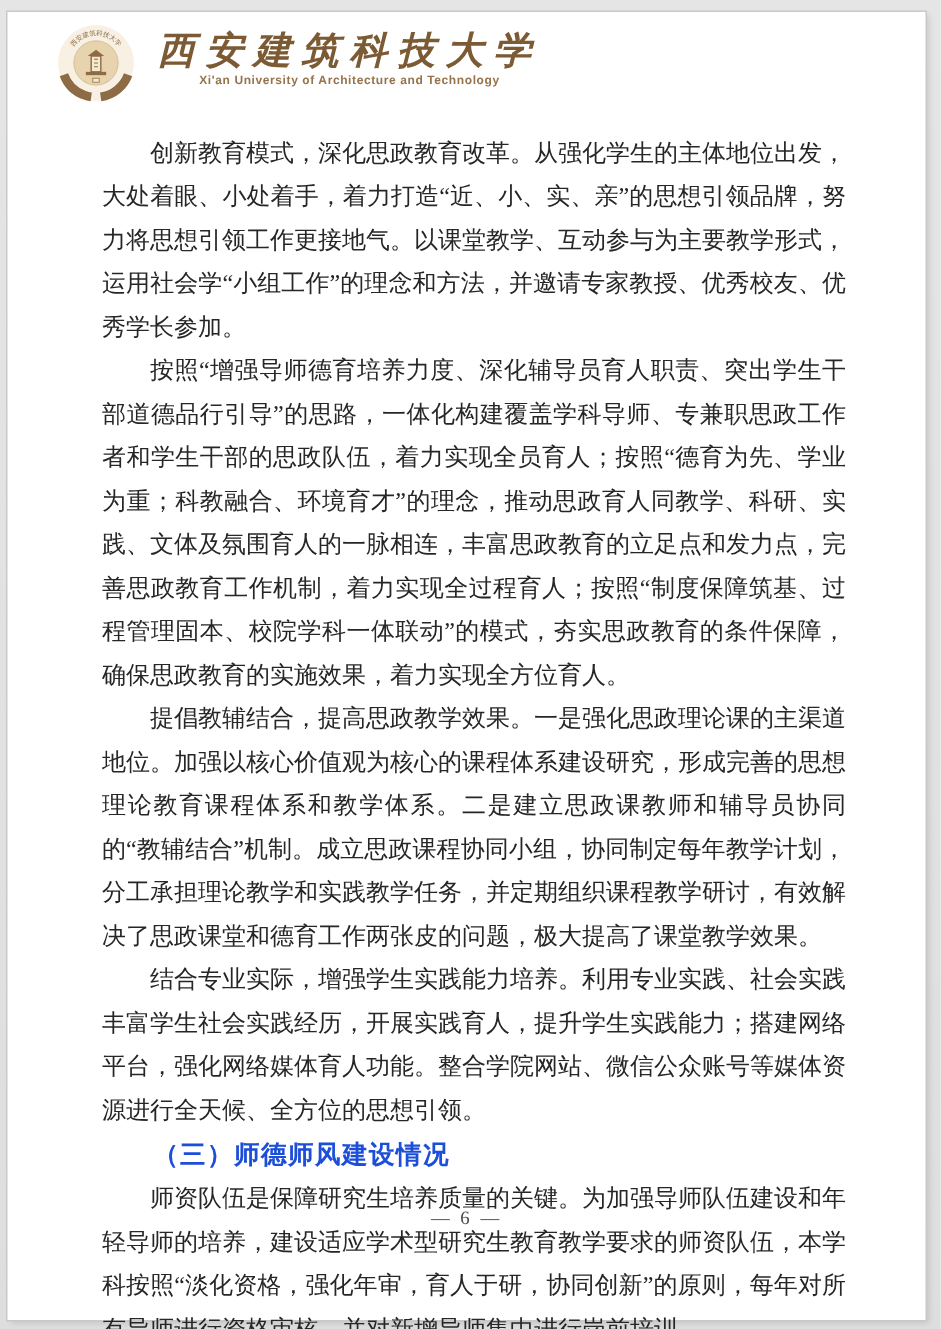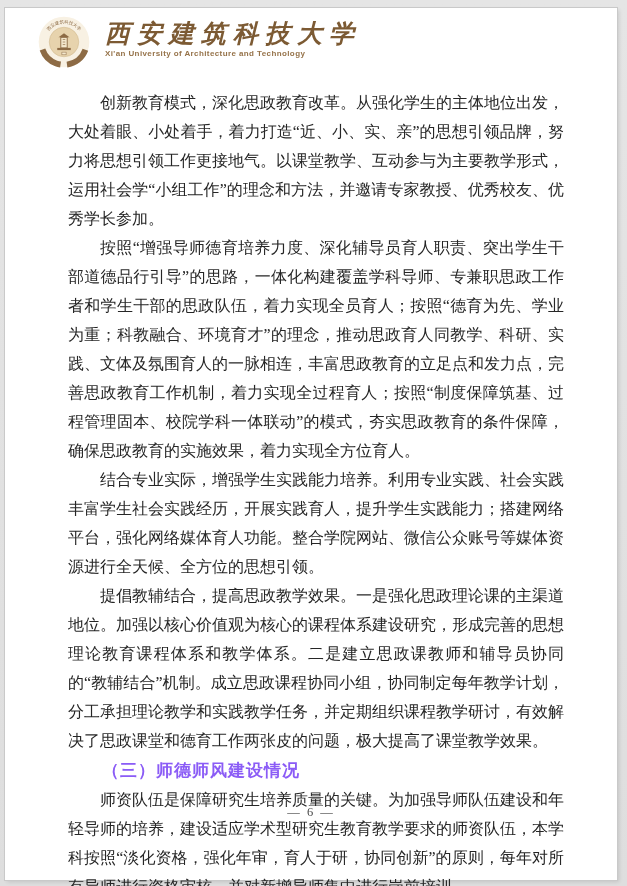--- a/index.html
+++ b/index.html
@@ -62,6 +62,7 @@
     color: #96734a;
     margin-top: 2px;
     white-space: nowrap;
+    text-align: center;
   }
   
   .content {

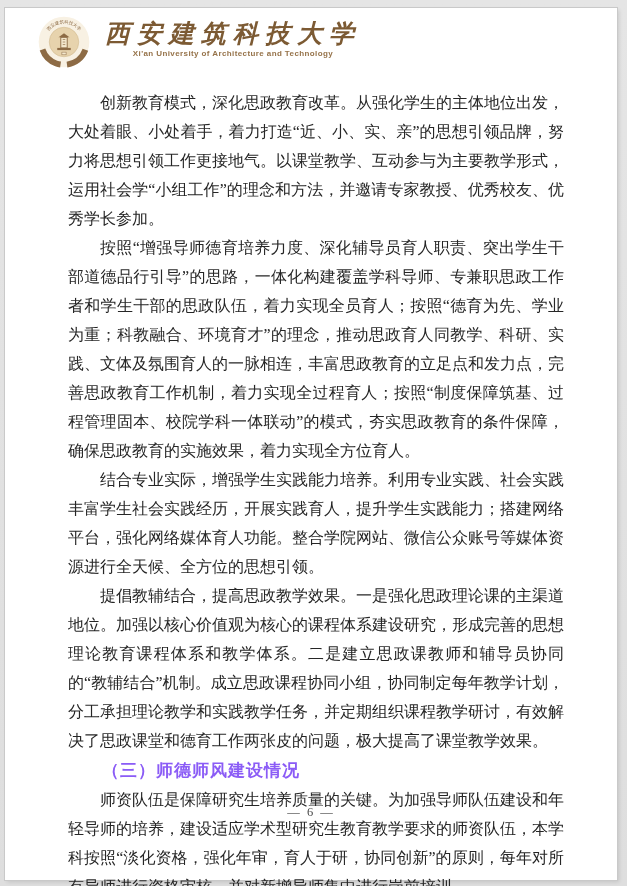--- a/index.html
+++ b/index.html
@@ -137,8 +137,8 @@
     <div class="content">
       <p>创新教育模式，深化思政教育改革。从强化学生的主体地位出发，大处着眼、小处着手，着力打造“近、小、实、亲”的思想引领品牌，努力将思想引领工作更接地气。以课堂教学、互动参与为主要教学形式，运用社会学“小组工作”的理念和方法，并邀请专家教授、优秀校友、优秀学长参加。</p>
       <p>按照“增强导师德育培养力度、深化辅导员育人职责、突出学生干部道德品行引导”的思路，一体化构建覆盖学科导师、专兼职思政工作者和学生干部的思政队伍，着力实现全员育人；按照“德育为先、学业为重；科教融合、环境育才”的理念，推动思政育人同教学、科研、实践、文体及氛围育人的一脉相连，丰富思政教育的立足点和发力点，完善思政教育工作机制，着力实现全过程育人；按照“制度保障筑基、过程管理固本、校院学科一体联动”的模式，夯实思政教育的条件保障，确保思政教育的实施效果，着力实现全方位育人。</p>
+      <p>提倡教辅结合，提高思政教学效果。一是强化思政理论课的主渠道地位。加强以核心价值观为核心的课程体系建设研究，形成完善的思想理论教育课程体系和教学体系。二是建立思政课教师和辅导员协同的“教辅结合”机制。成立思政课程协同小组，协同制定每年教学计划，分工承担理论教学和实践教学任务，并定期组织课程教学研讨，有效解决了思政课堂和德育工作两张皮的问题，极大提高了课堂教学效果。</p>
       <p>结合专业实际，增强学生实践能力培养。利用专业实践、社会实践丰富学生社会实践经历，开展实践育人，提升学生实践能力；搭建网络平台，强化网络媒体育人功能。整合学院网站、微信公众账号等媒体资源进行全天候、全方位的思想引领。</p>
-      <p>提倡教辅结合，提高思政教学效果。一是强化思政理论课的主渠道地位。加强以核心价值观为核心的课程体系建设研究，形成完善的思想理论教育课程体系和教学体系。二是建立思政课教师和辅导员协同的“教辅结合”机制。成立思政课程协同小组，协同制定每年教学计划，分工承担理论教学和实践教学任务，并定期组织课程教学研讨，有效解决了思政课堂和德育工作两张皮的问题，极大提高了课堂教学效果。</p>
       <h3>（三）师德师风建设情况</h3>
       <p>师资队伍是保障研究生培养质量的关键。为加强导师队伍建设和年轻导师的培养，建设适应学术型研究生教育教学要求的师资队伍，本学科按照“淡化资格，强化年审，育人于研，协同创新”的原则，每年对所有导师进行资格审核，并对新增导师集中进行岗前培训。</p>
 

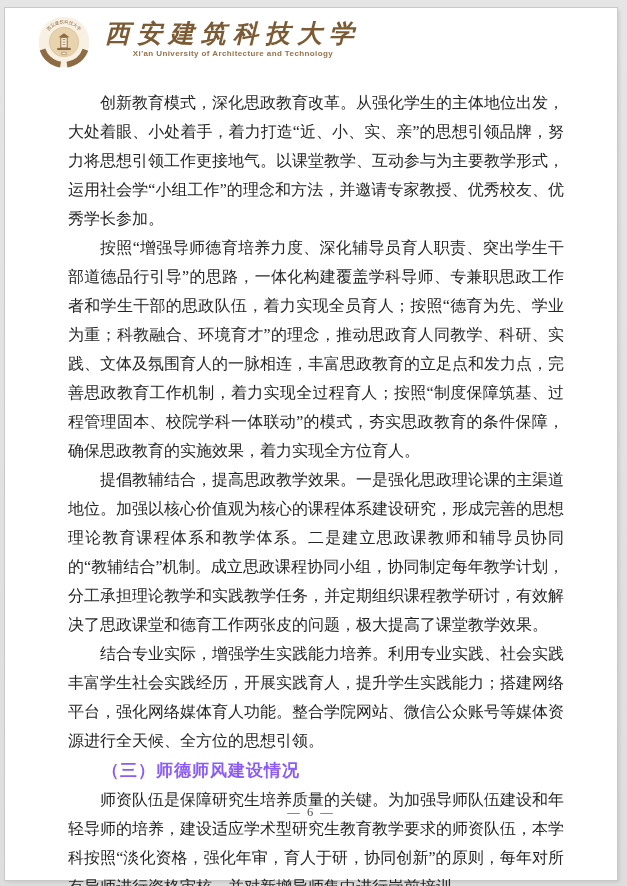--- a/index.html
+++ b/index.html
@@ -84,7 +84,7 @@
     font-size: 17px;
     line-height: 30px;
     font-weight: 700;
-    color: #8b5cf6;
+    color: #1d4ed8;
     text-indent: 2em;
     font-family: "DejaVu Sans", "Liberation Sans", sans-serif;
     letter-spacing: 1px;

